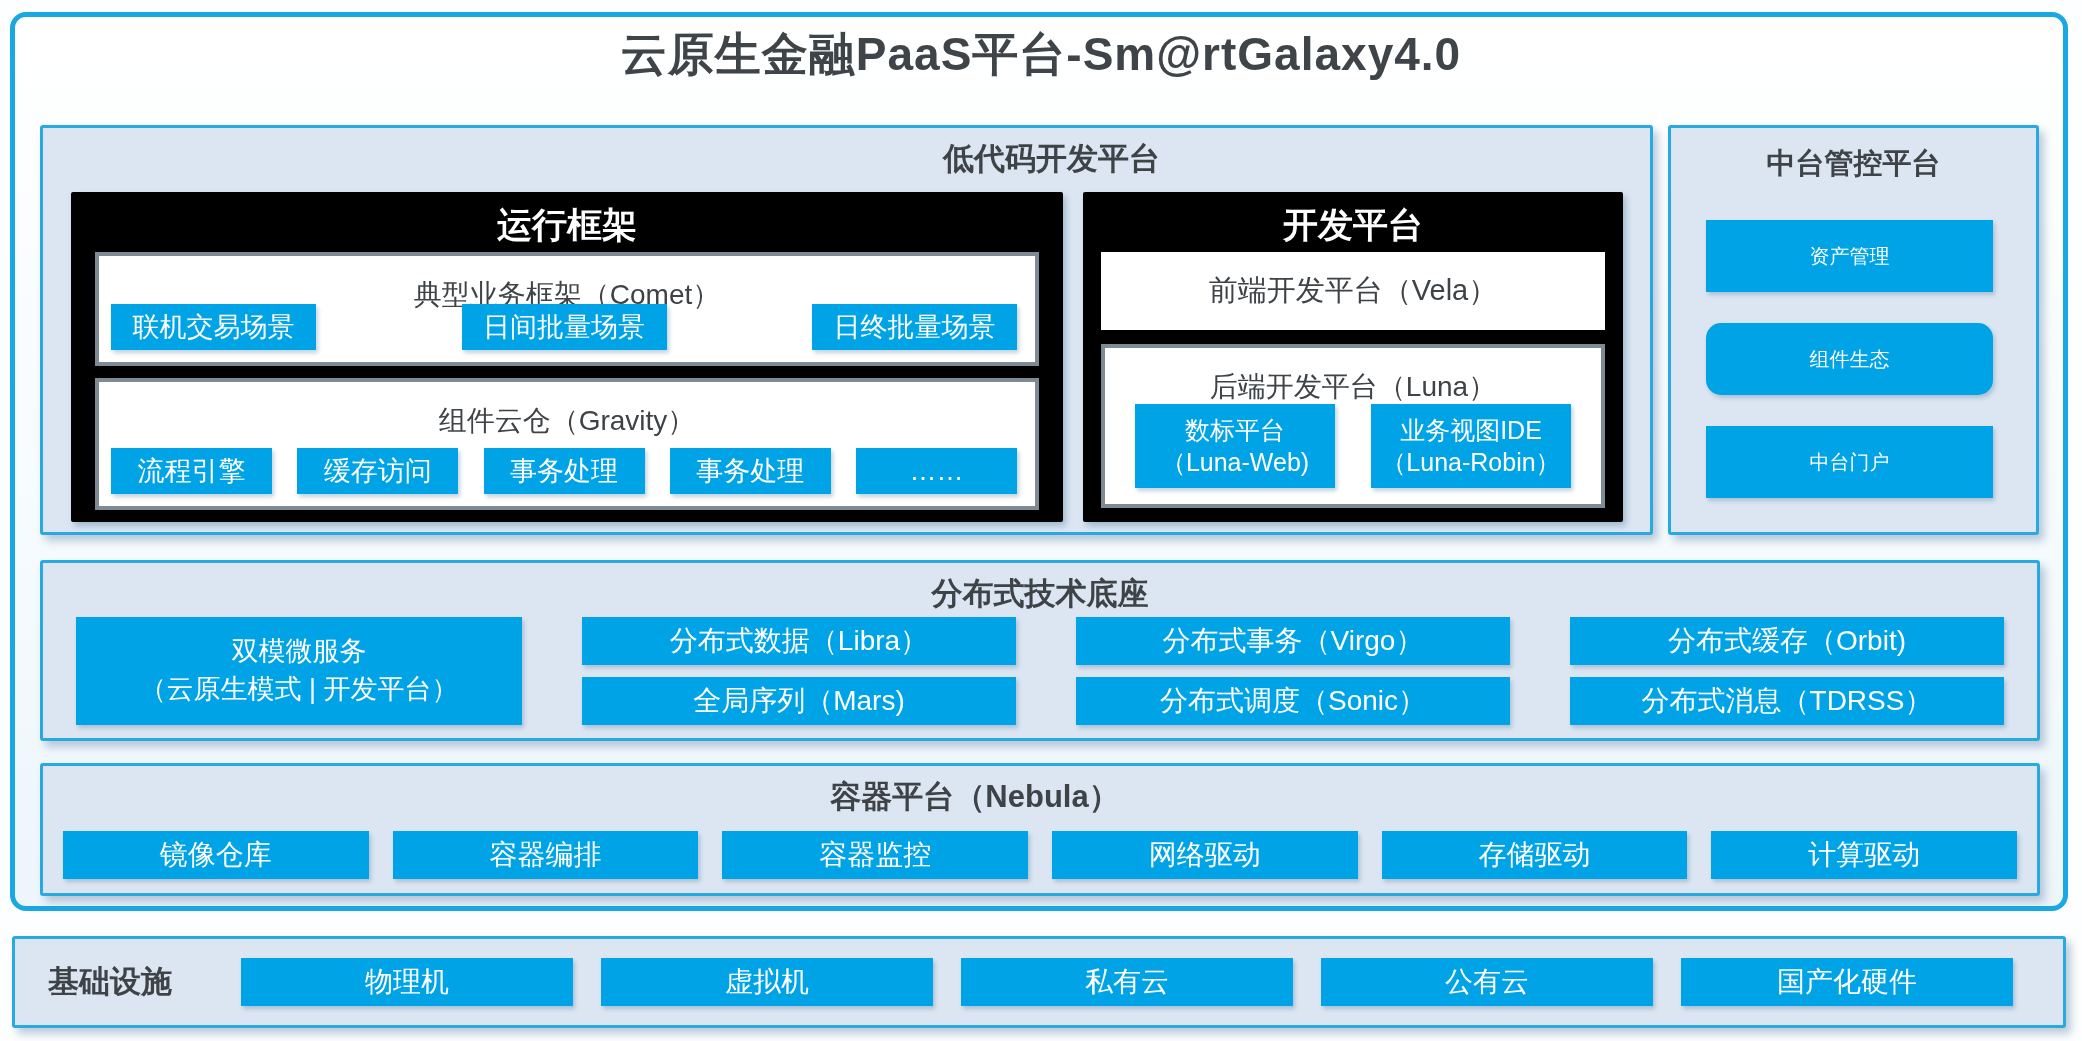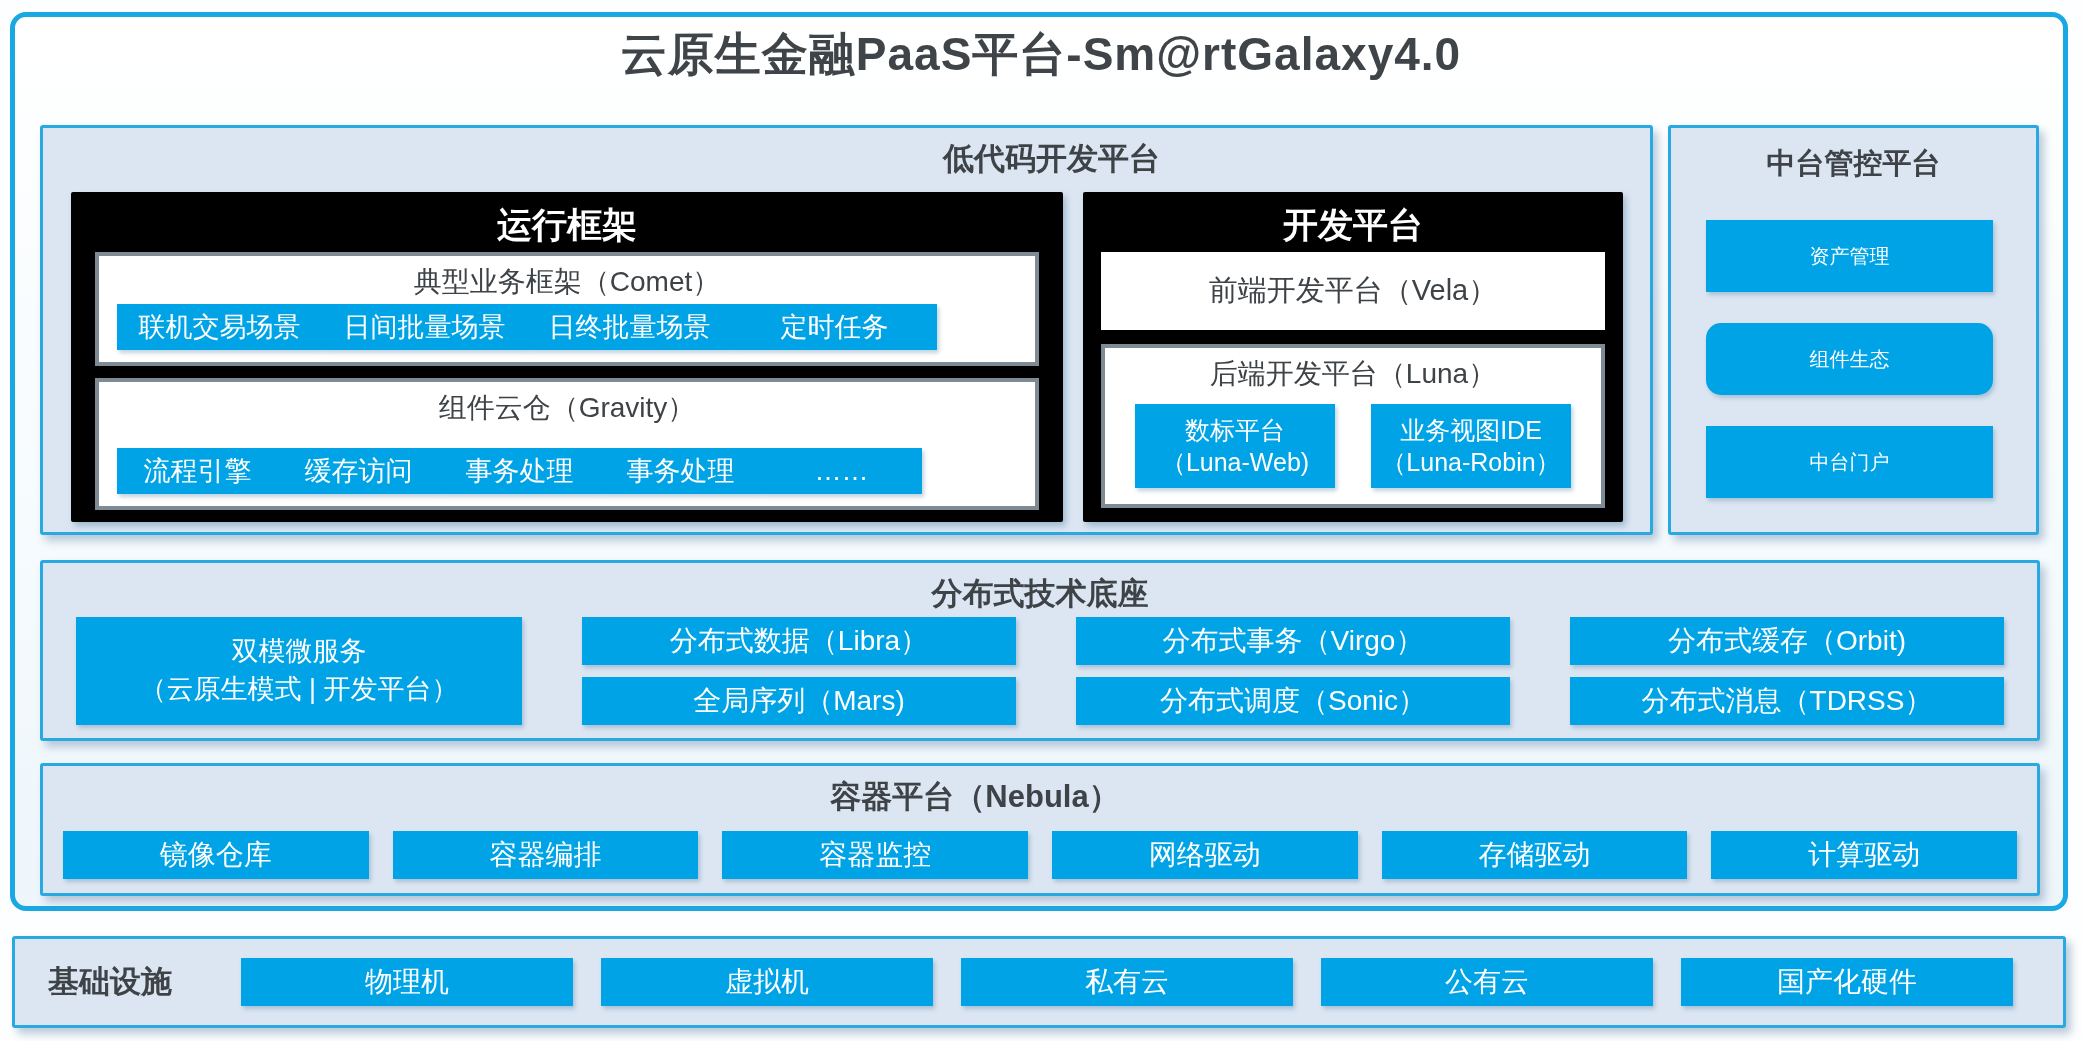--- a/index.html
+++ b/index.html
@@ -47,7 +47,7 @@
   .box-vela { position:absolute; left:18px; top:60px; width:504px; height:78px;
     background:#ffffff; display:flex; align-items:center; justify-content:center;
     font-size:29px; color:#3e4347; }
-  .white-title { margin-top:7px; width:100%; text-align:center; font-size:28px; color:#3e4347; }
+  .white-title { margin-top:20px; width:100%; text-align:center; font-size:28px; color:#3e4347; }
 
   
   .btn { background:#00a4e6; color:#ffffff; display:flex; align-items:center;

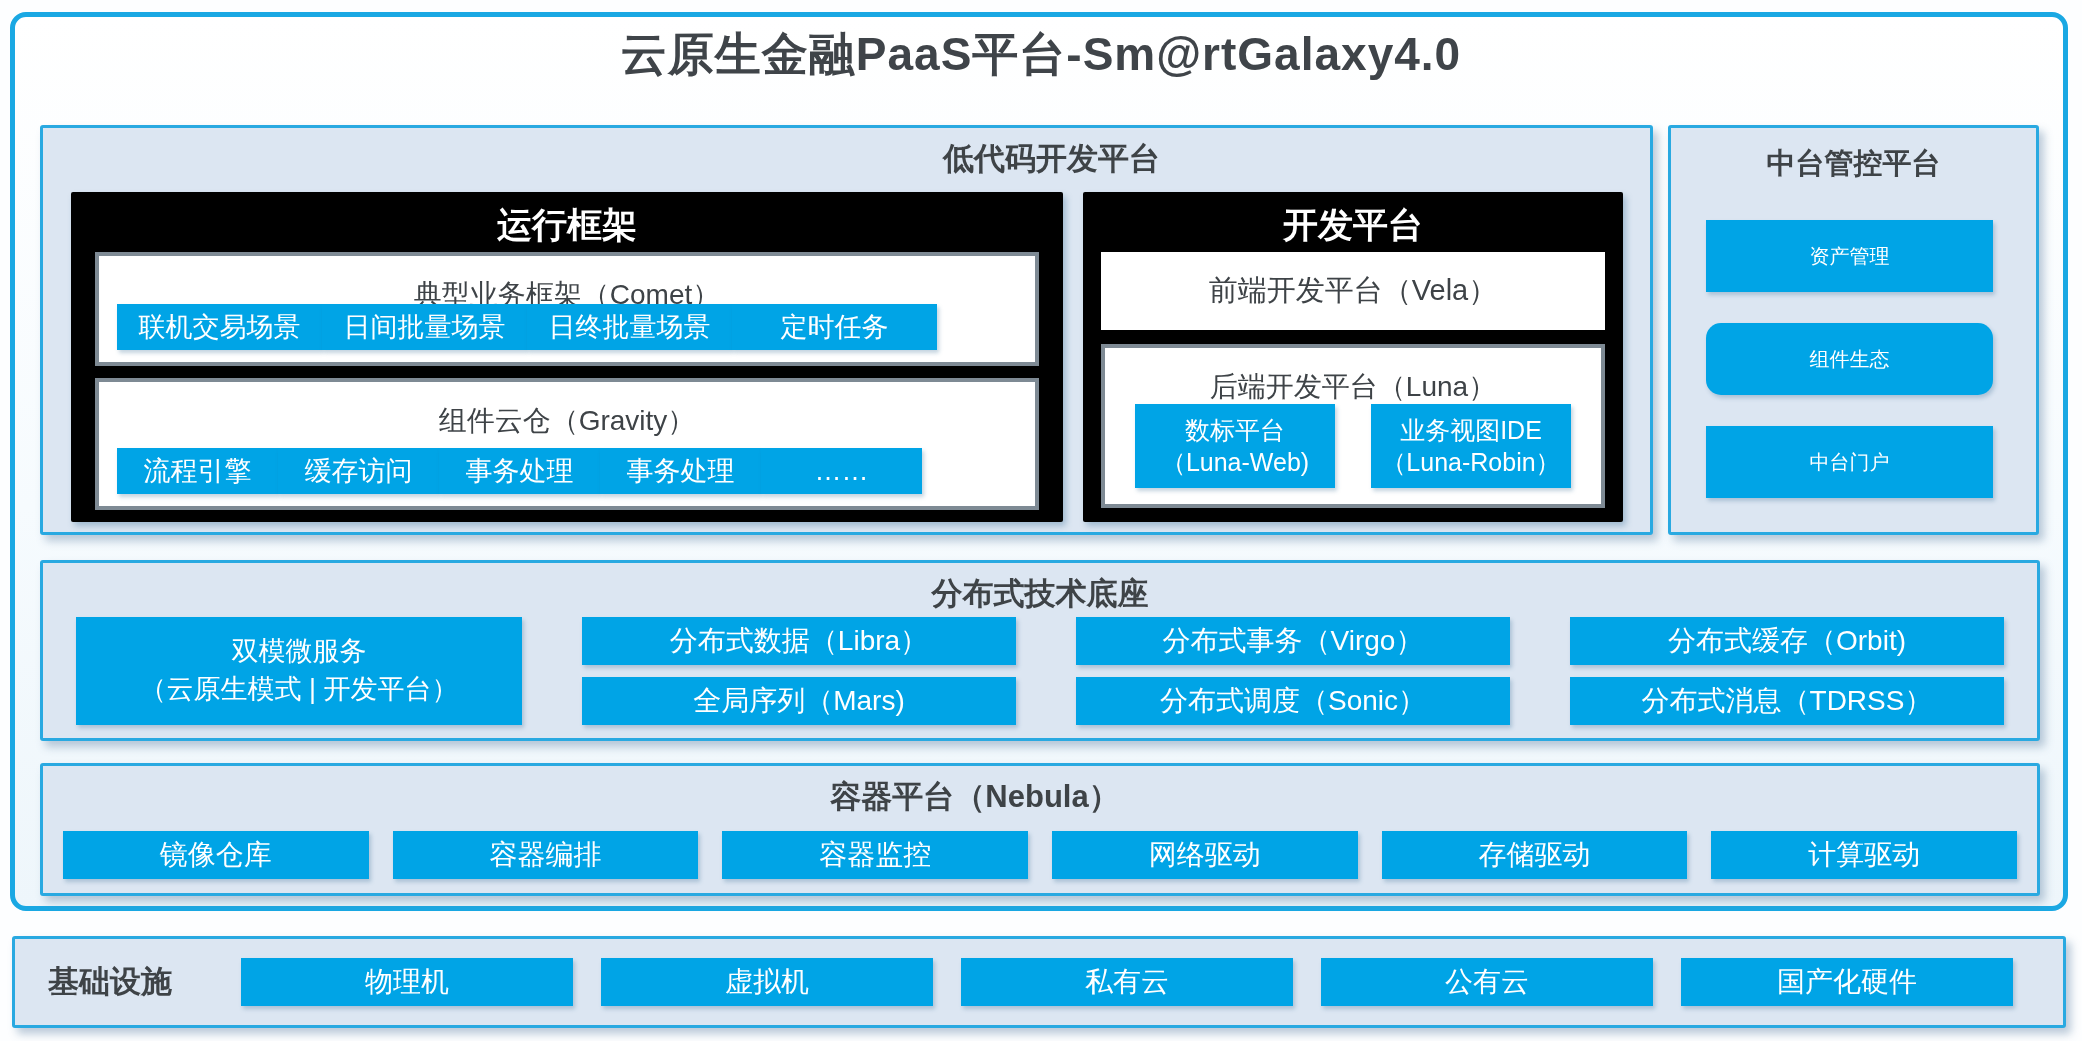--- a/index.html
+++ b/index.html
@@ -53,8 +53,8 @@
   .btn { background:#00a4e6; color:#ffffff; display:flex; align-items:center;
     justify-content:center; text-align:center; font-size:27px;
     box-shadow:2px 3px 4px rgba(55,110,150,.3); }
-  .btn-row { position:absolute; left:18px; right:18px; bottom:12px;
-    display:flex; }
+  .btn-row { position:absolute; left:12px; right:18px; bottom:12px;
+    display:flex; justify-content:space-between; }
   .comet-btn   { width:205px; height:46px; }
   .gravity-btn { width:161px; height:46px; }
 

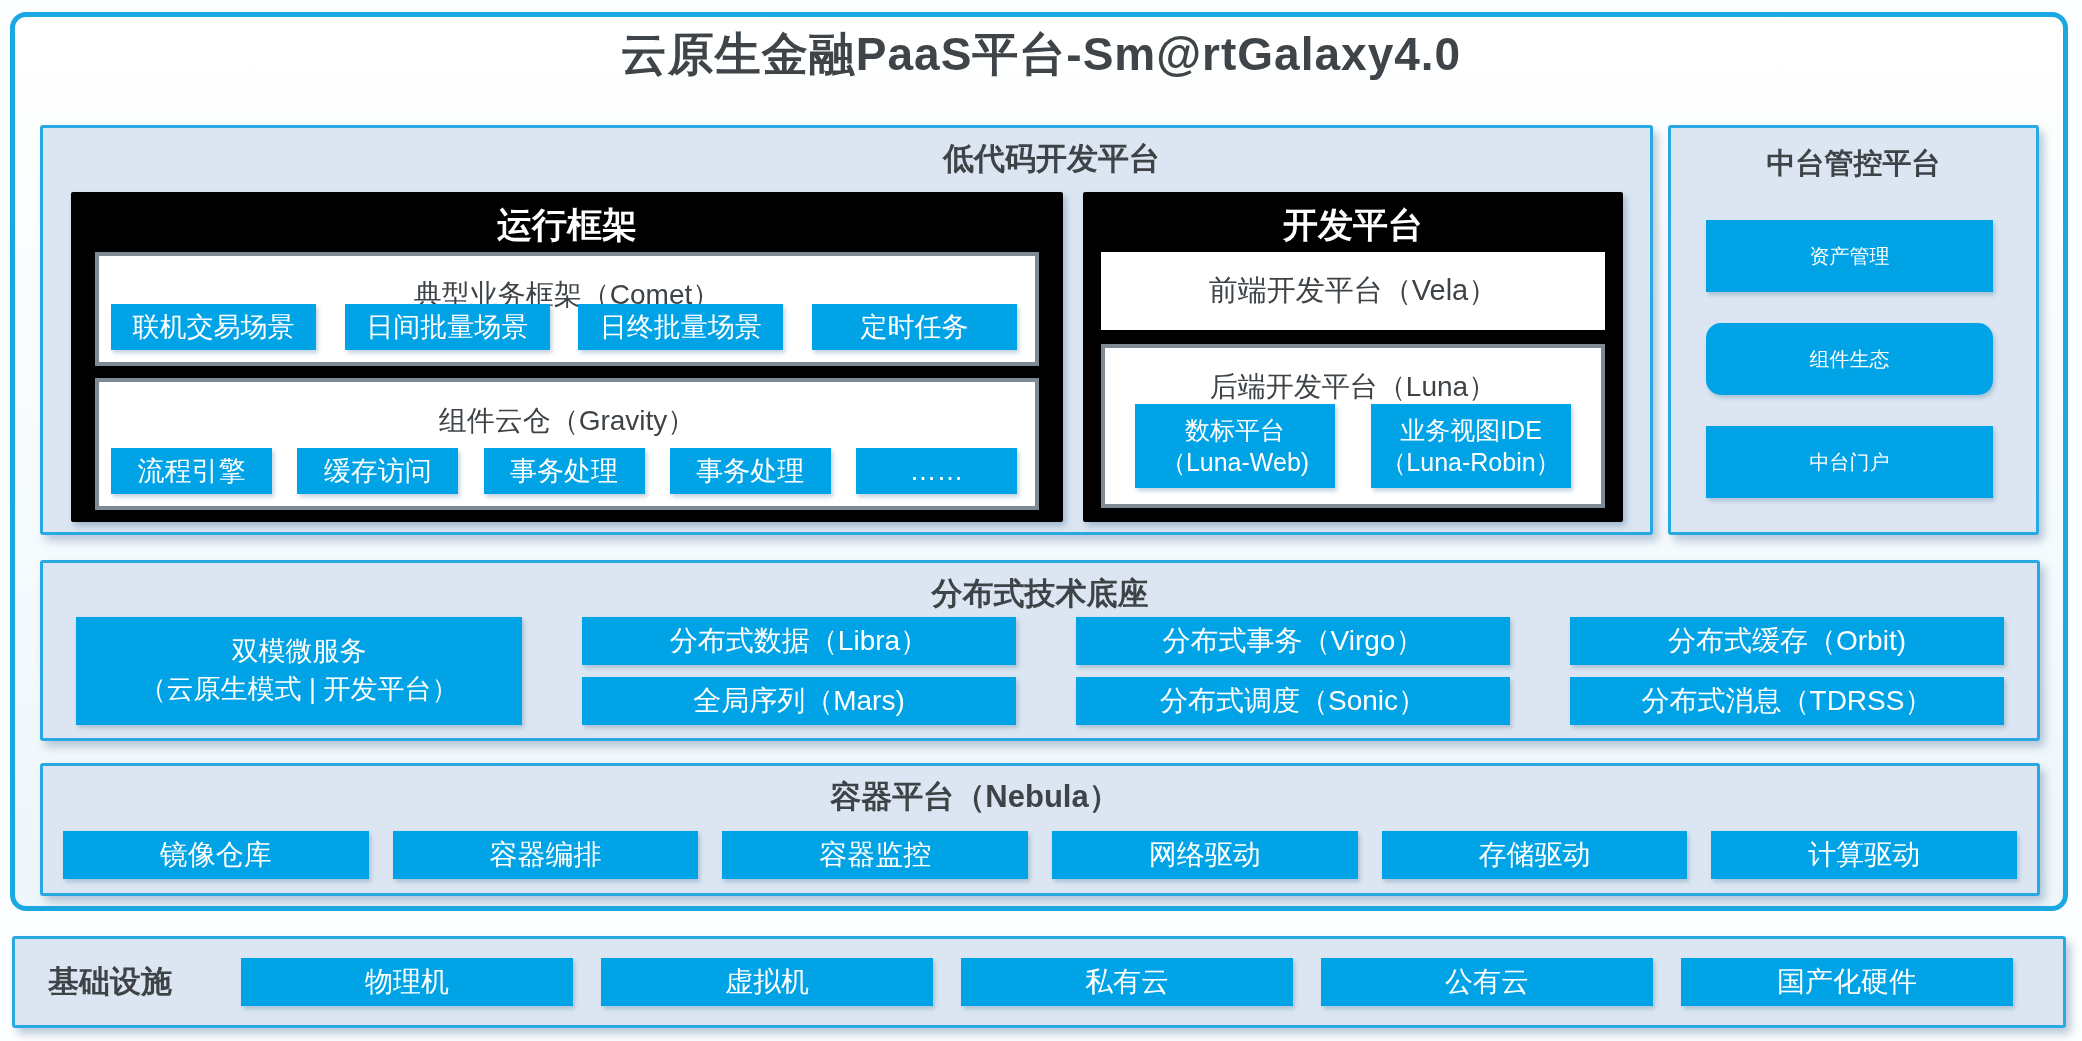--- a/index.html
+++ b/index.html
@@ -101,7 +101,6 @@
           <div class="btn comet-btn">联机交易场景</div>
           <div class="btn comet-btn">日间批量场景</div>
           <div class="btn comet-btn">日终批量场景</div>
-          <div class="btn comet-btn">定时任务</div>
         </div>
       </div>
 

